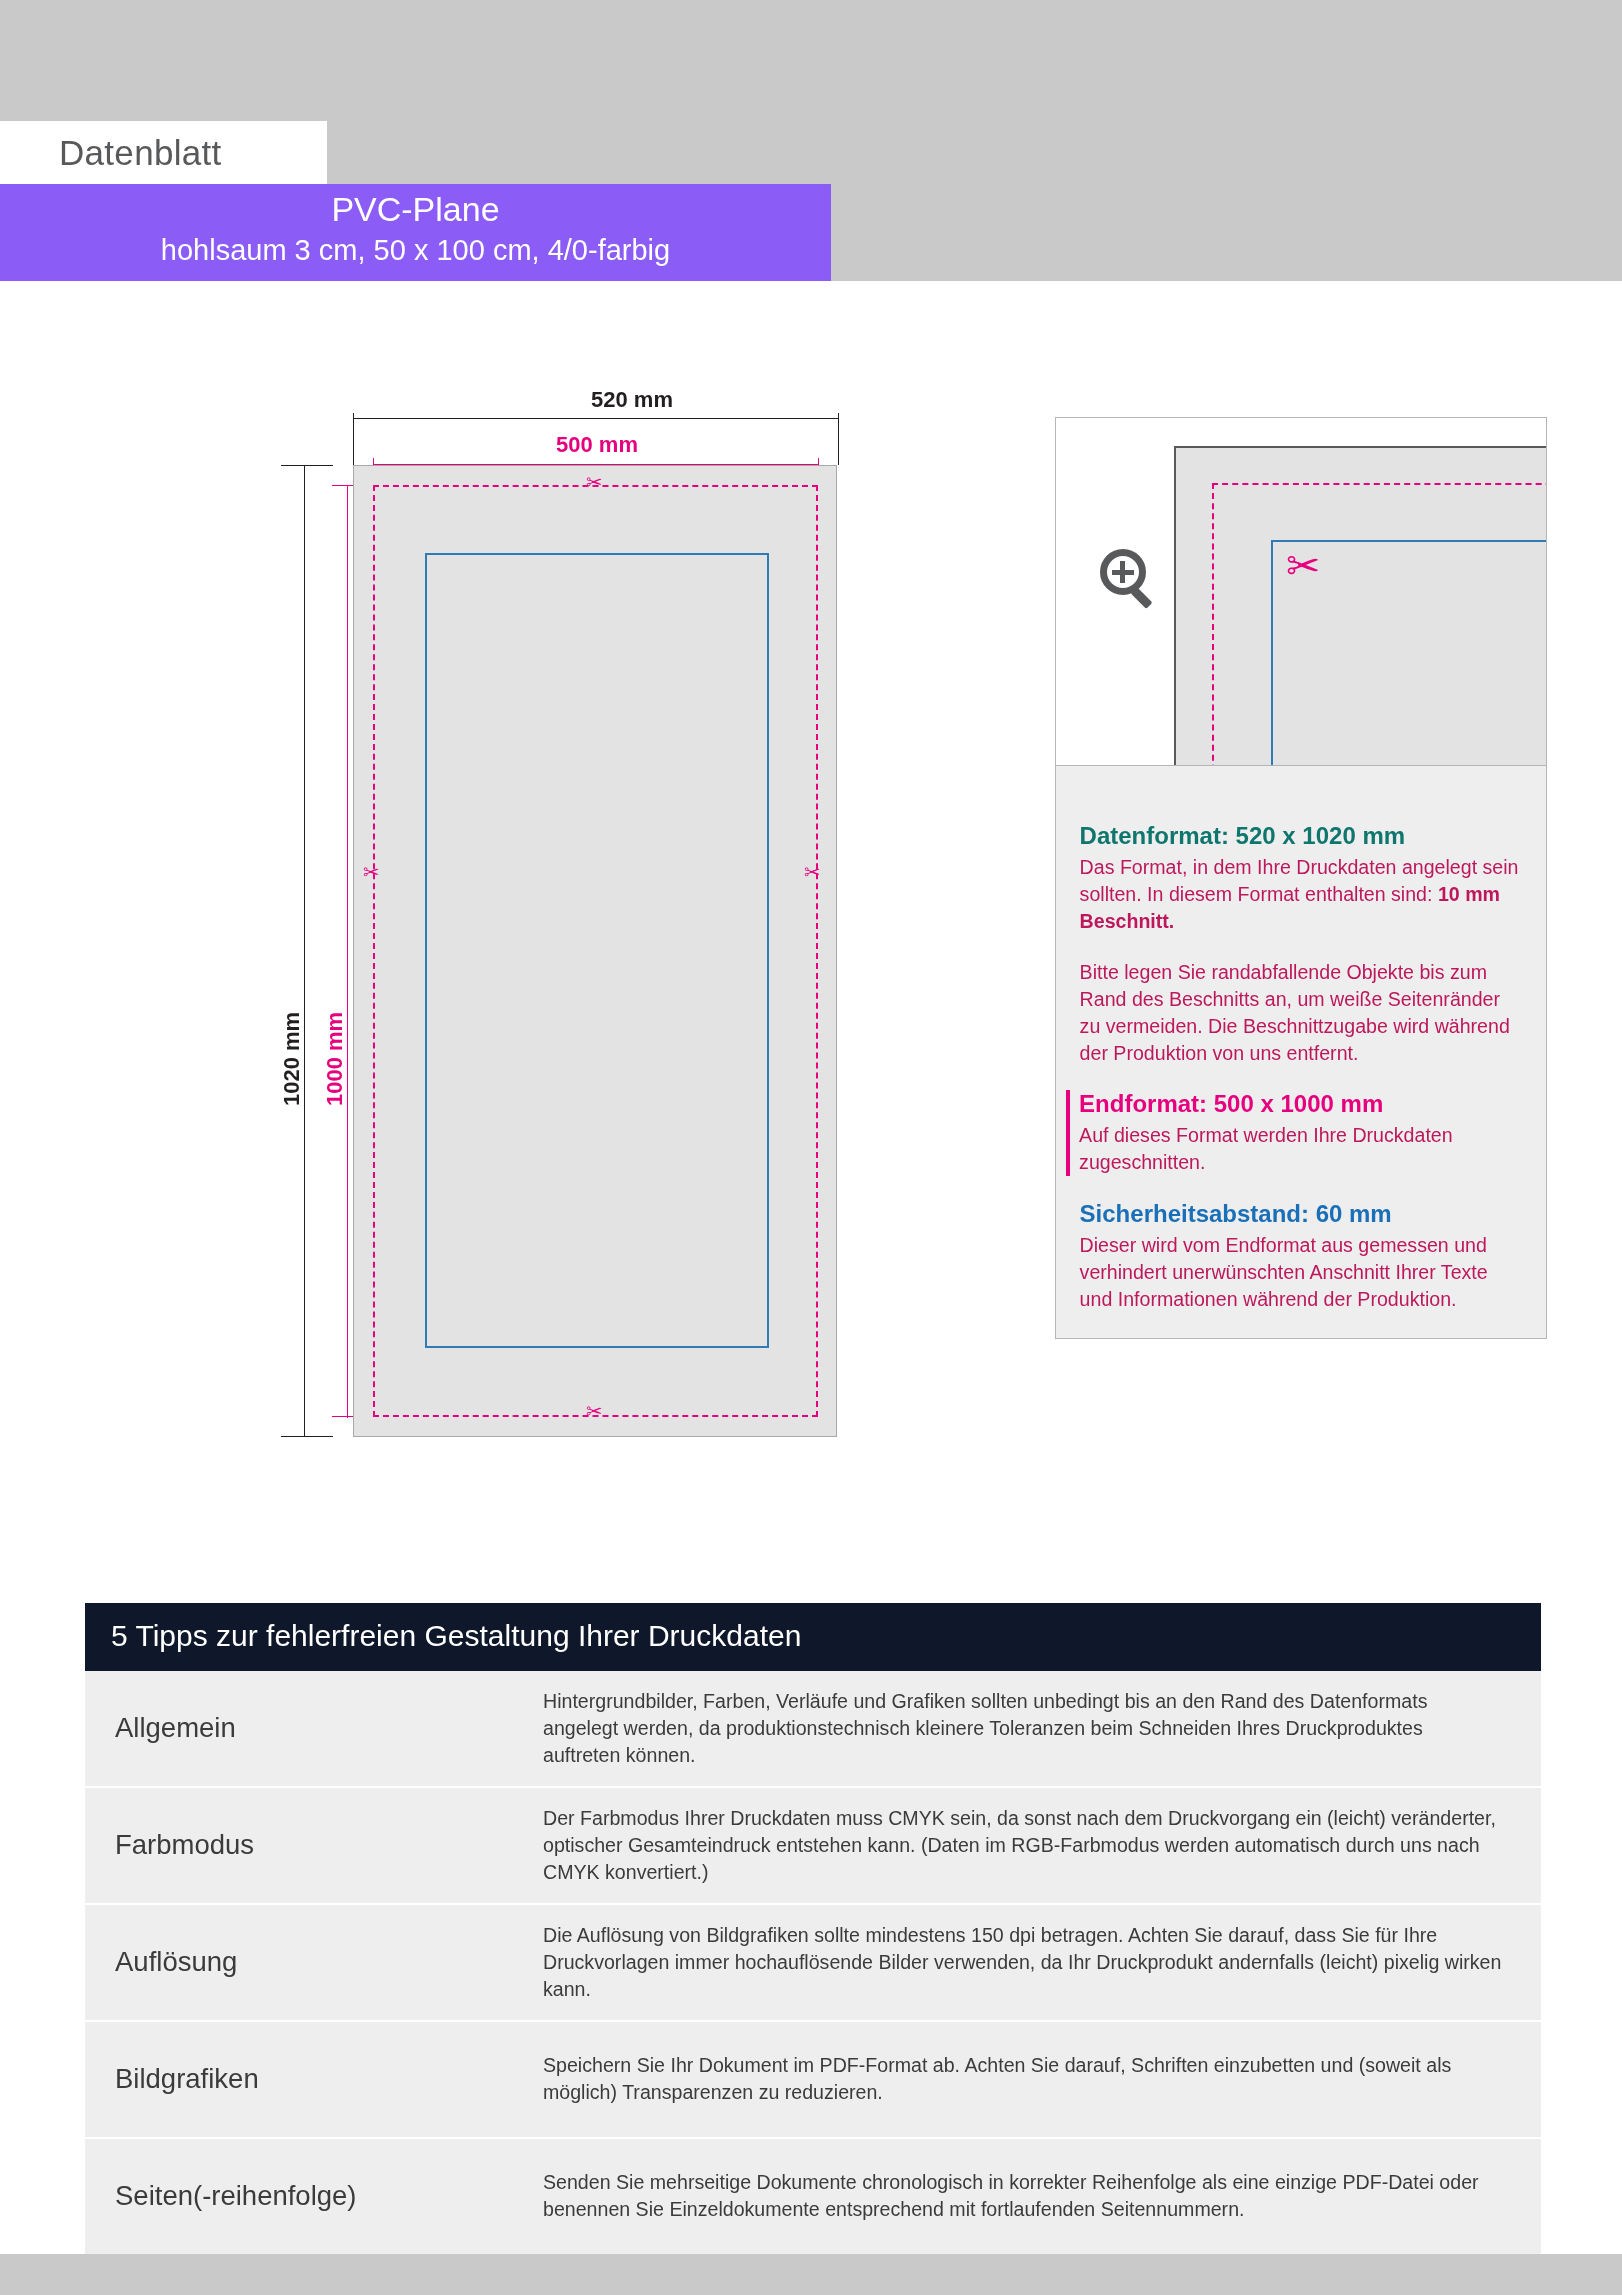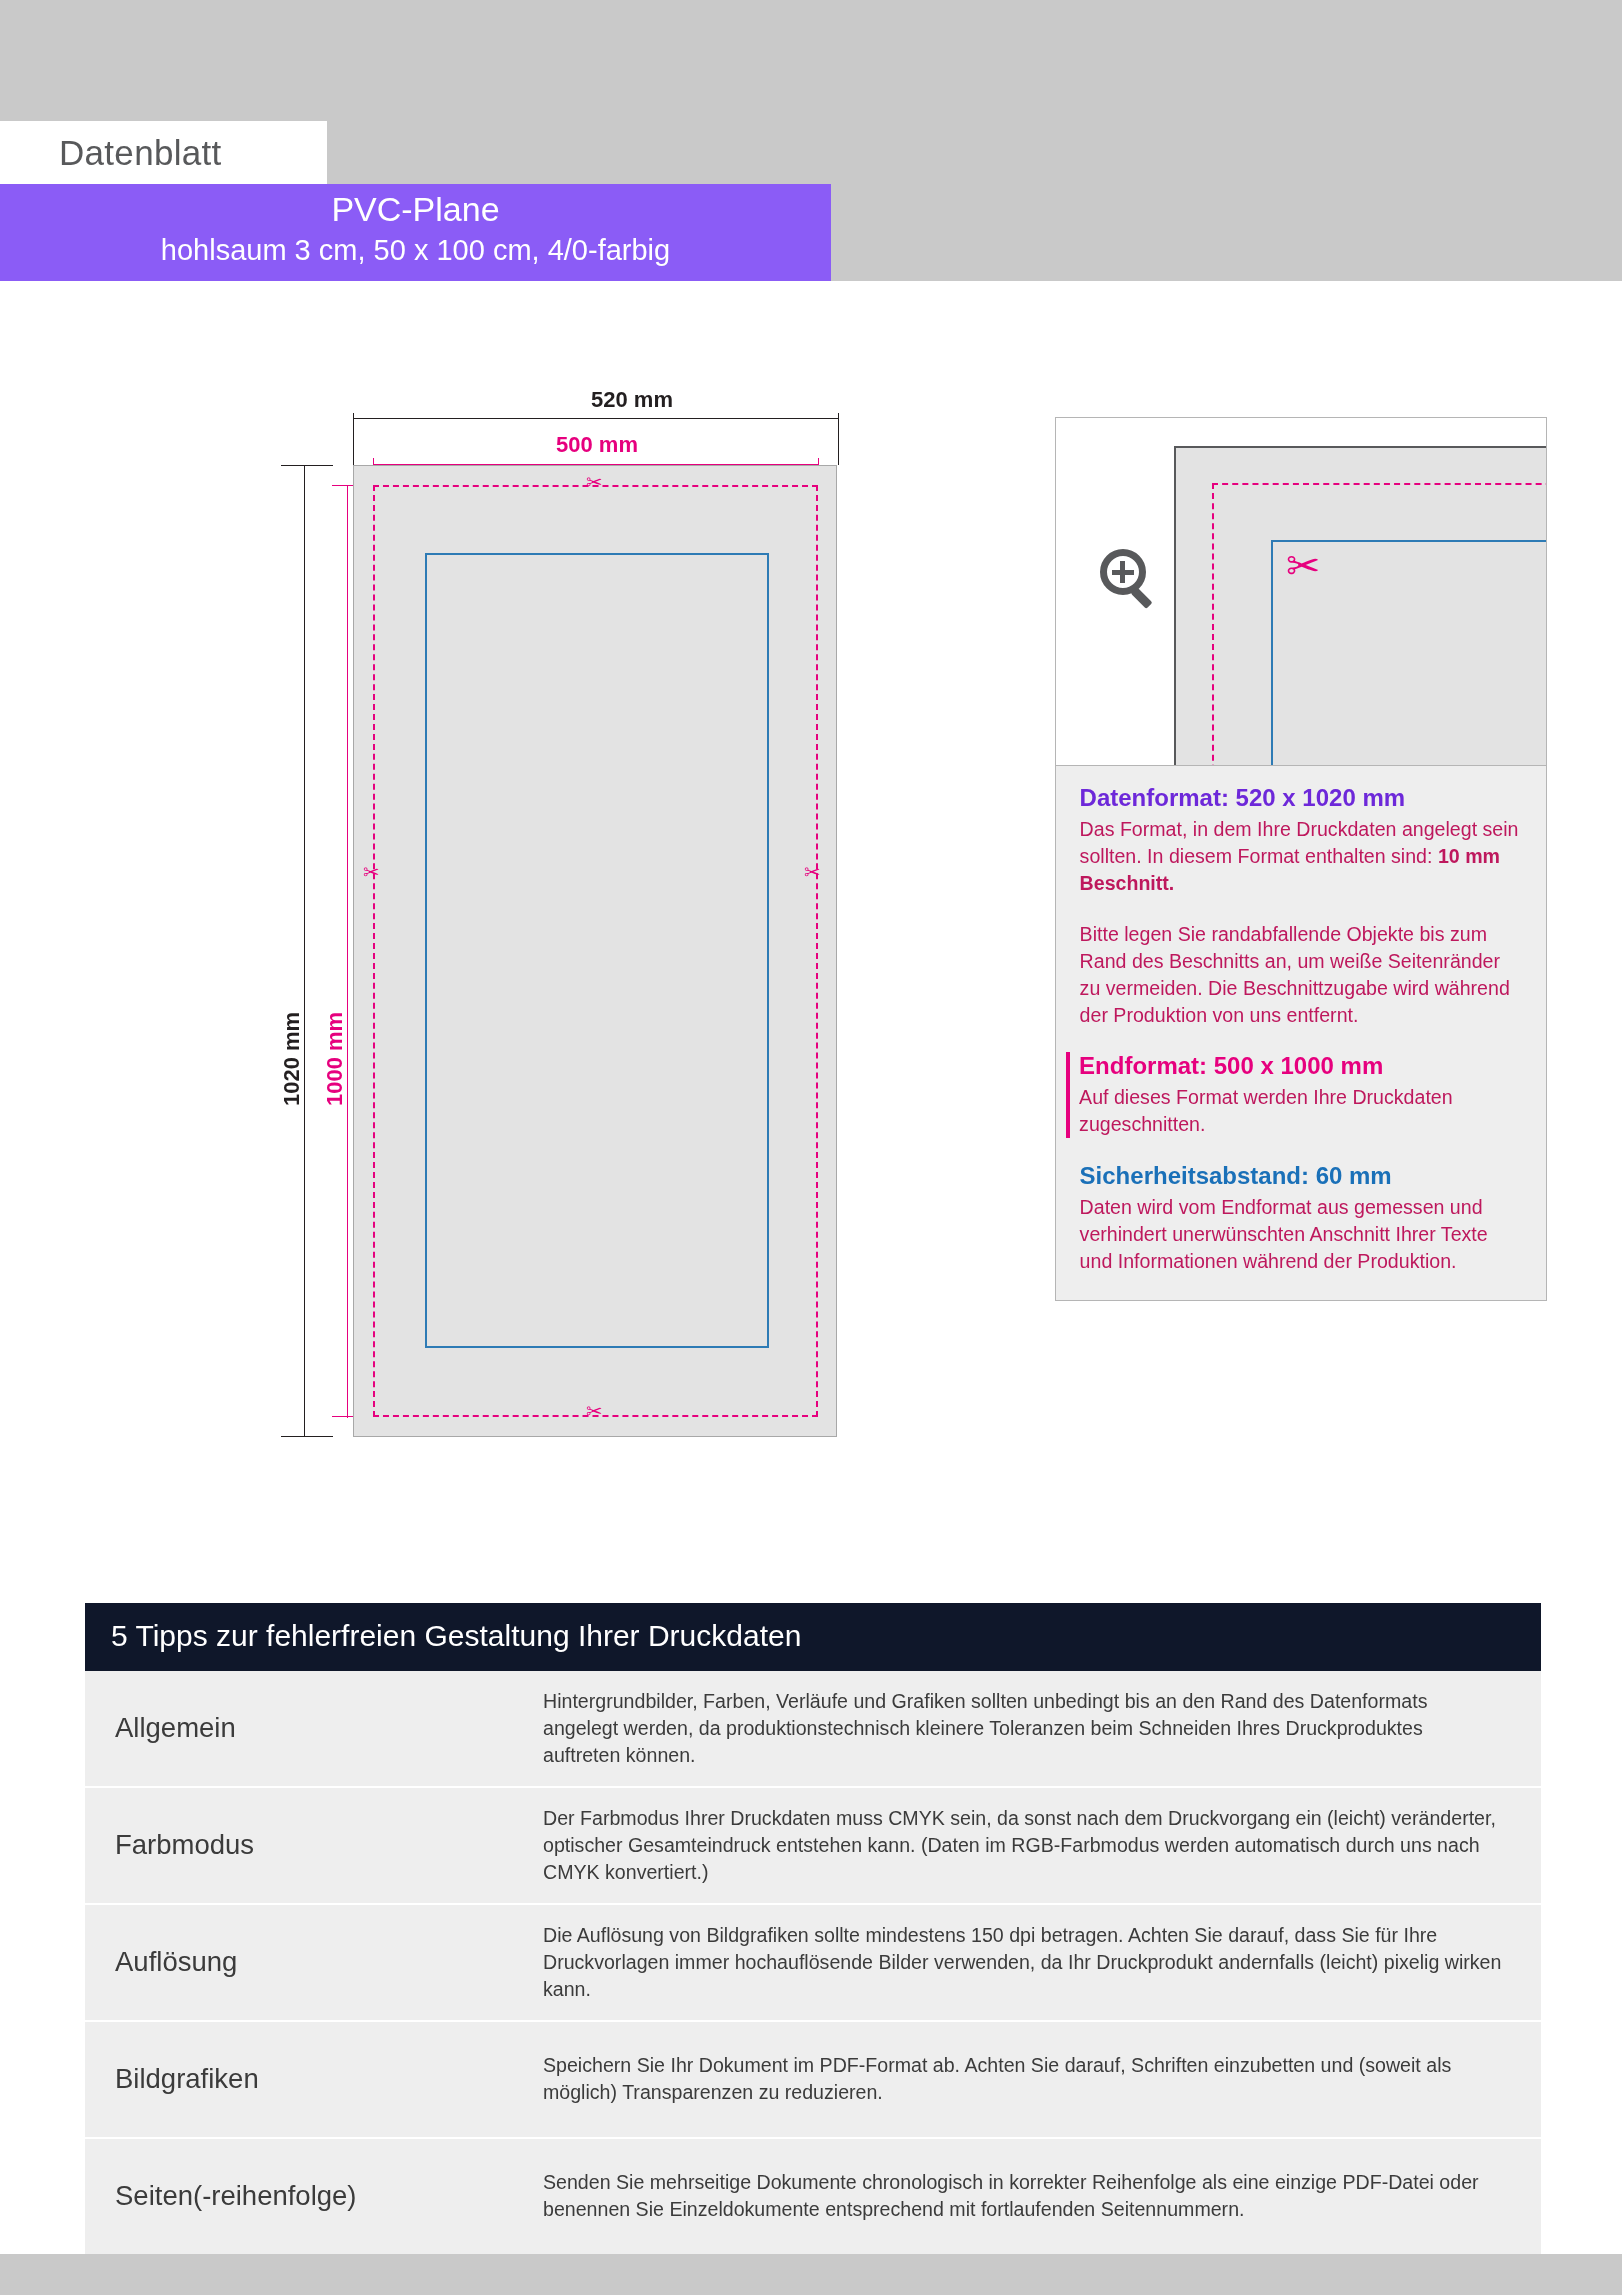--- a/index.html
+++ b/index.html
@@ -206,7 +206,7 @@
     font-weight: bold;
     margin: 0 0 3.9px 0;
   }
-  .info-h.grey { color: #6d28d9; }
+  .info-h.grey { color: #0f766e; margin-top: 38px; }
   .info-h.magenta { color: #e6007e; }
   .info-h.blue { color: #1a70b8; }
   .info-p {

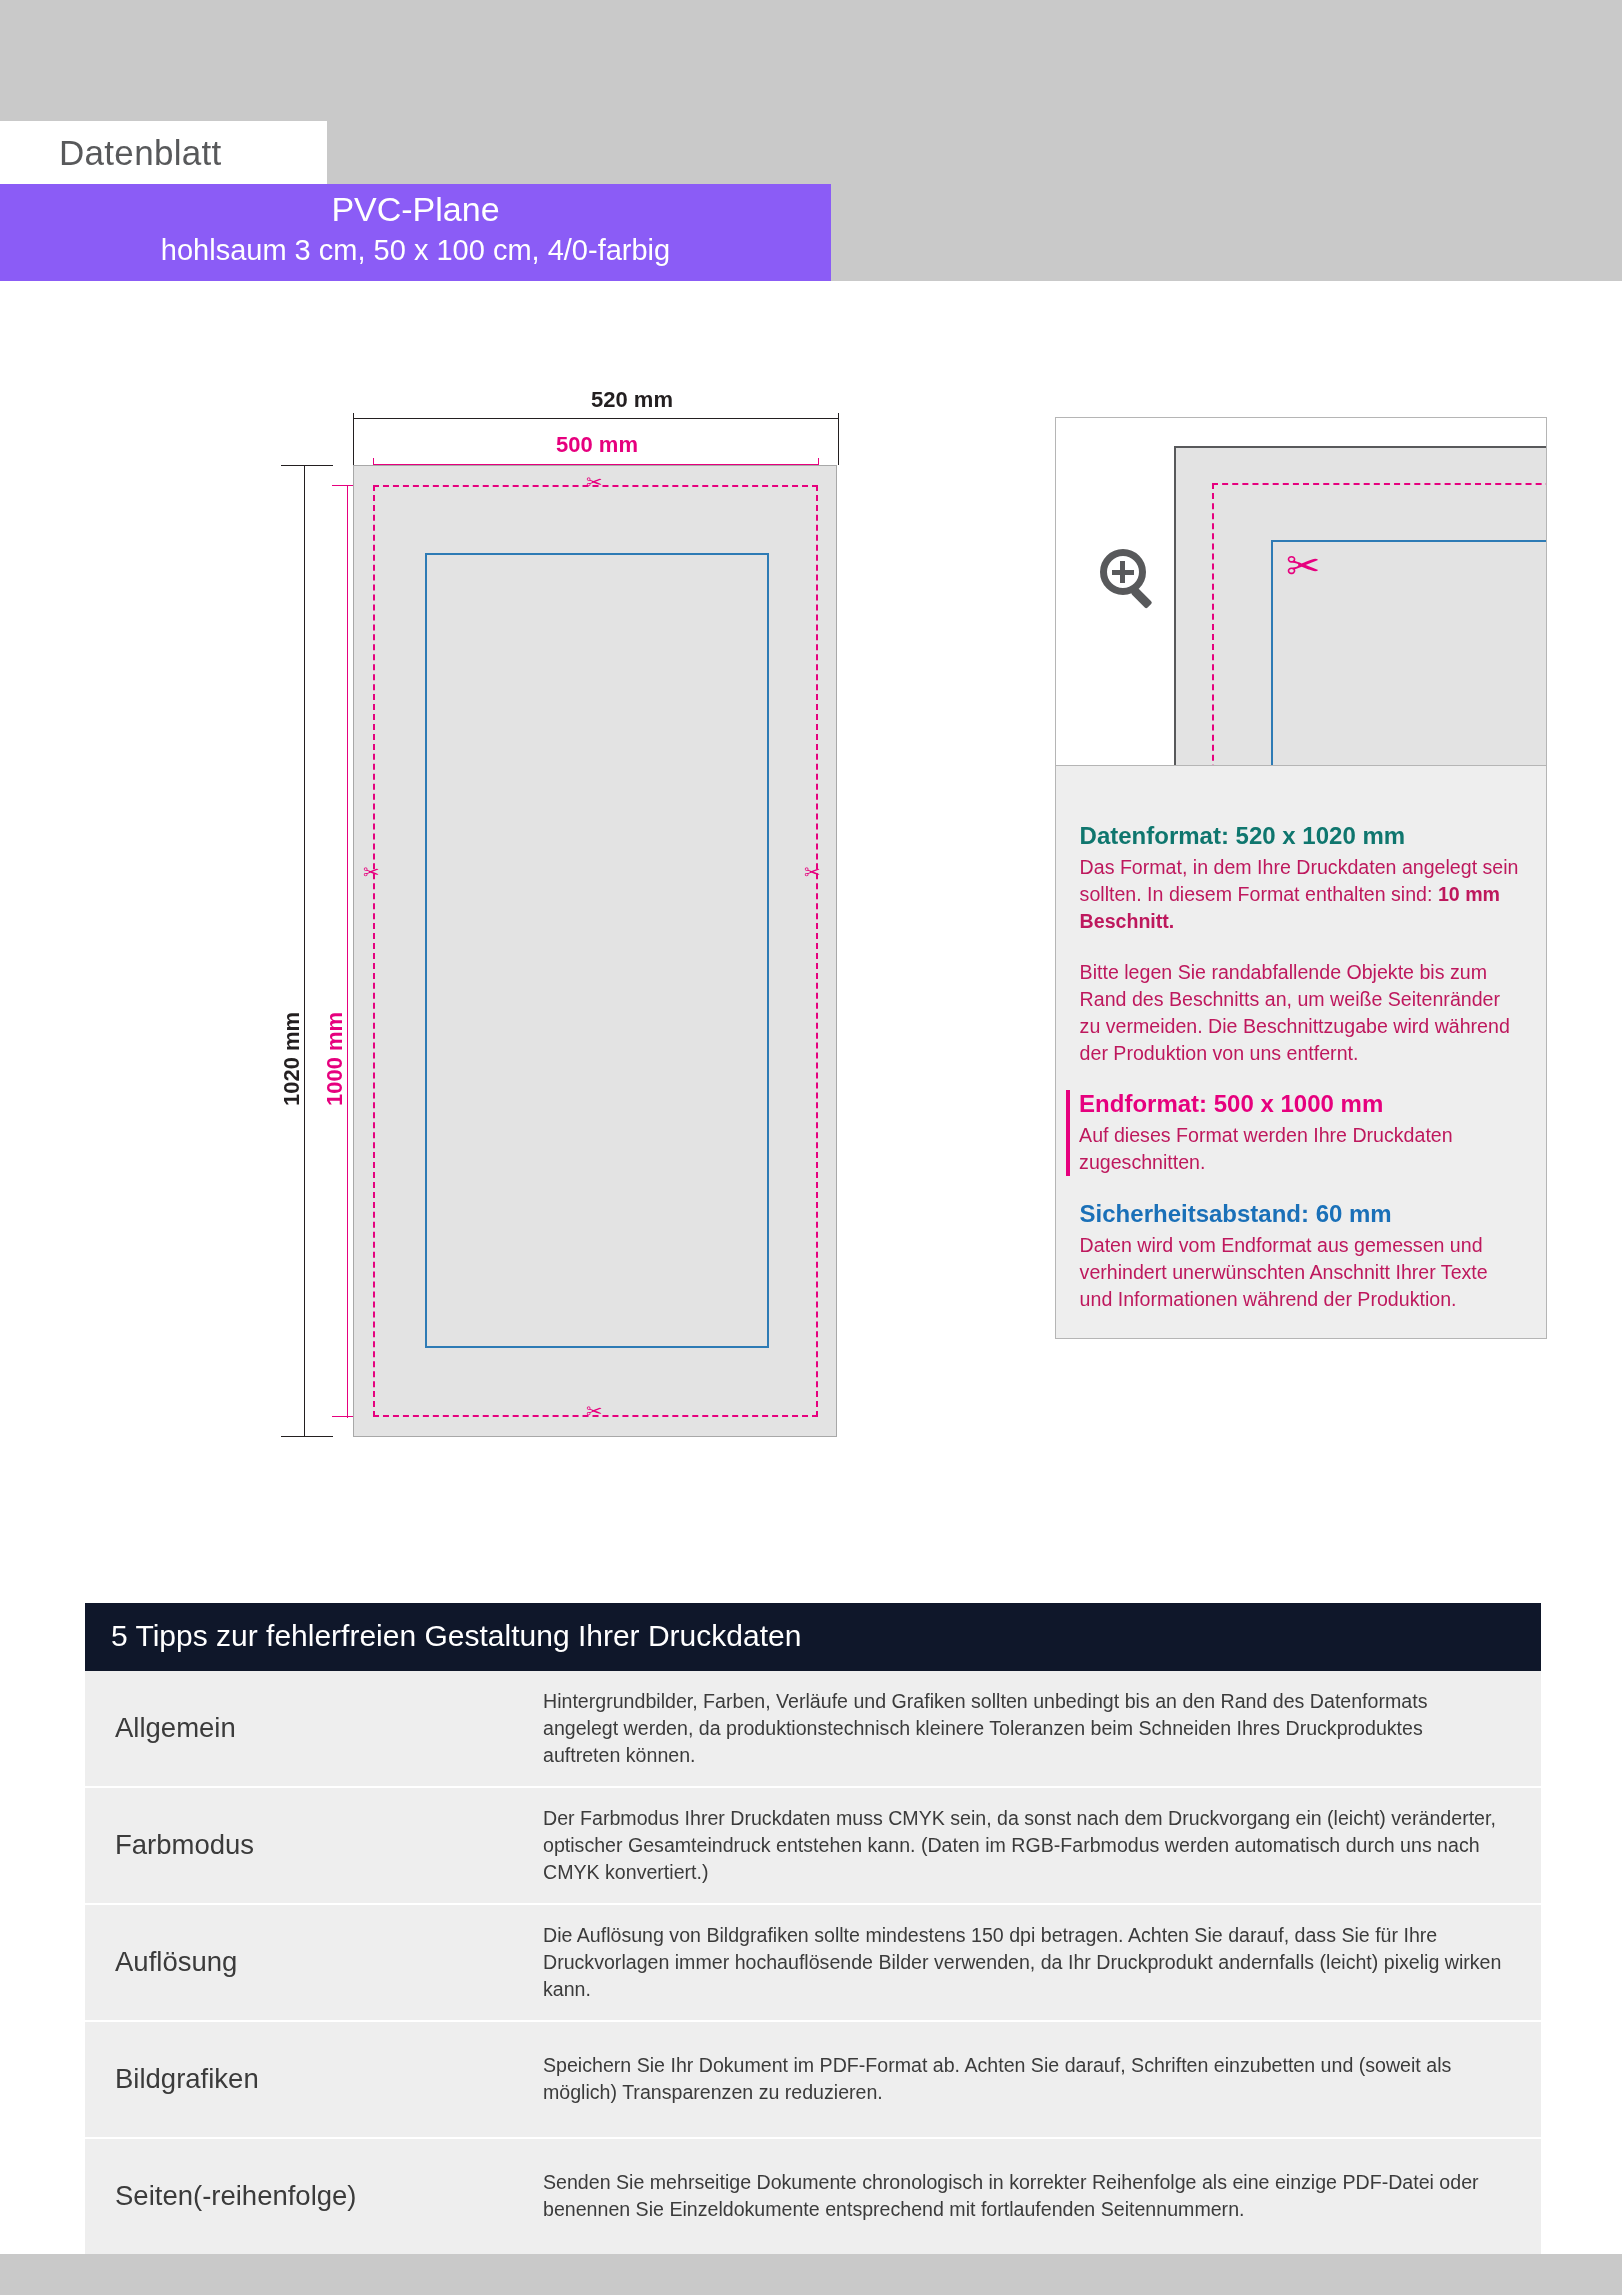--- a/index.html
+++ b/index.html
@@ -353,7 +353,7 @@
 
     <div>
       <div class="info-h blue">Sicherheitsabstand: 60 mm</div>
-      <p class="info-p">Daten wird vom Endformat aus gemessen und verhindert unerwünschten Anschnitt Ihrer Texte und Informationen während der Produktion.</p>
+      <p class="info-p">Dieser wird vom Endformat aus gemessen und verhindert unerwünschten Anschnitt Ihrer Texte und Informationen während der Produktion.</p>
     </div>
   </div>
 </div>

